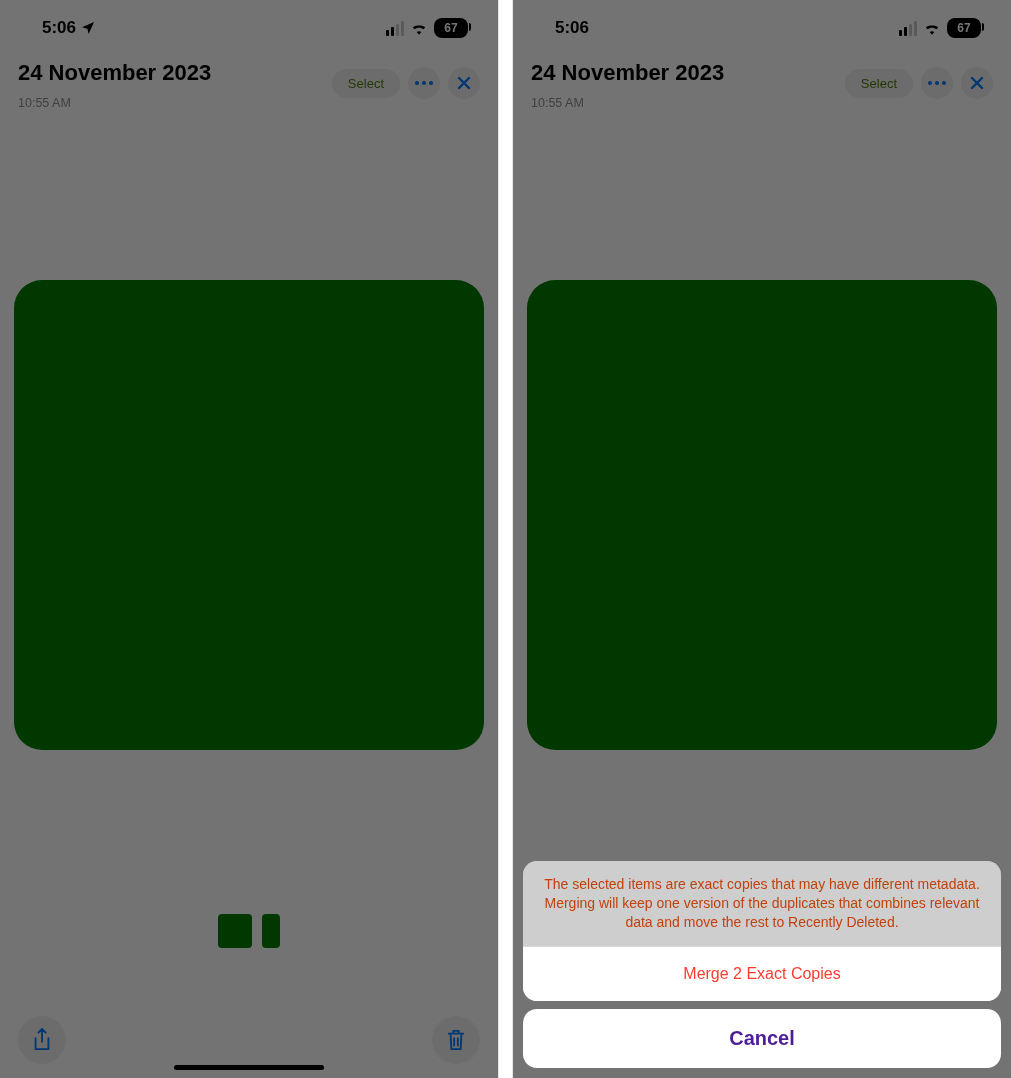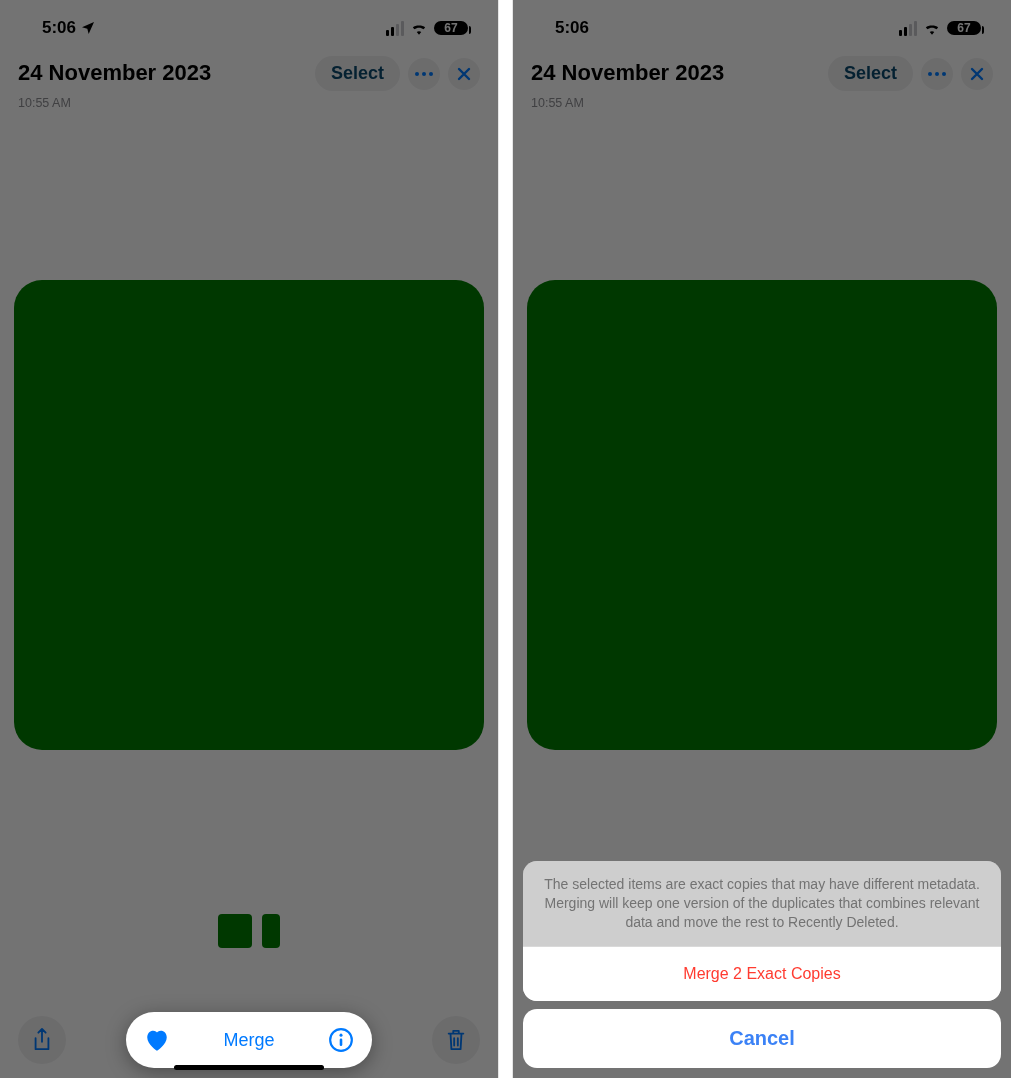--- a/index.html
+++ b/index.html
@@ -60,7 +60,7 @@
   .cellular-icon span:nth-child(4){height:15px;background:#c7c7cc}
   .battery-pill {
     display: inline-flex; align-items: center; justify-content: center;
-    width: 34px; height: 14px; border-radius: 8px; background: #000;
+    width: 34px; height: 20px; border-radius: 8px; background: #000;
     color: #fff; font-size: 12px; font-weight: 700;
     position: relative;
   }

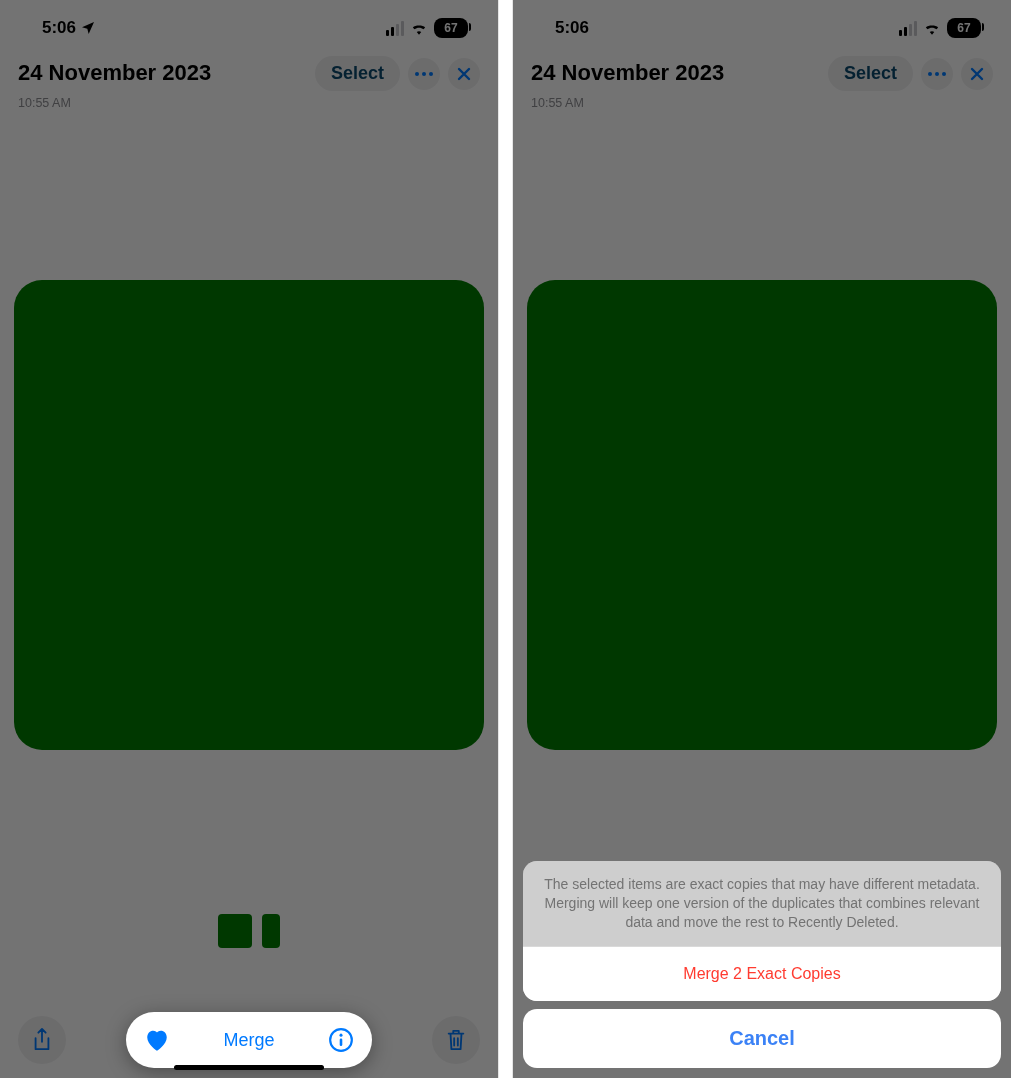--- a/index.html
+++ b/index.html
@@ -72,7 +72,7 @@
   .header {
     display: flex;
     justify-content: space-between;
-    align-items: flex-start;
+    align-items: center;
     padding: 10px 18px 6px 18px;
     gap: 20px;
   }

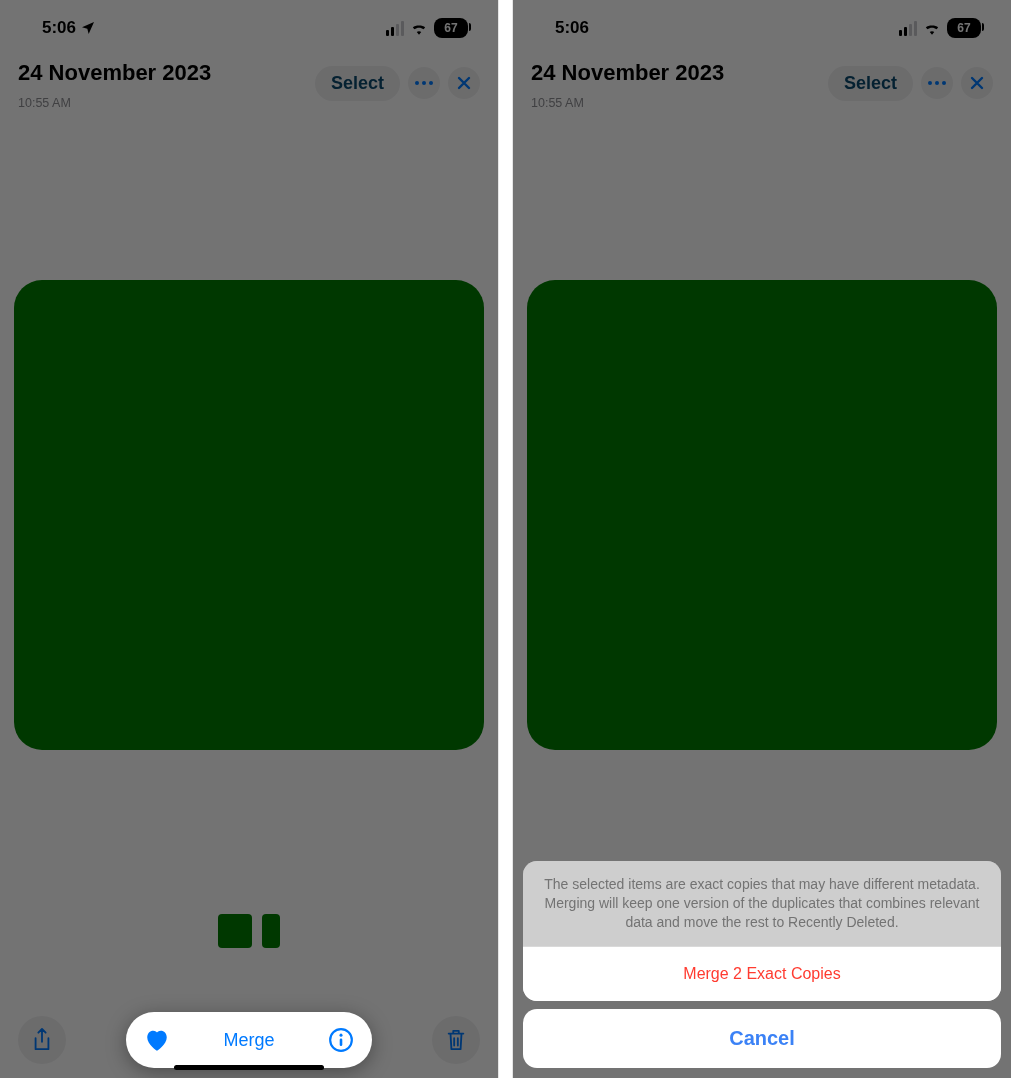--- a/index.html
+++ b/index.html
@@ -82,12 +82,12 @@
   .header-right { display: flex; align-items: center; gap: 8px; margin-top:-4px;}
   .pill-btn {
     background: rgba(120,120,128,0.12);
-    color: #0c4a6e;
+    color: #4d7c0f;
     border: none;
     border-radius: 18px;
     padding: 7px 16px;
-    font-size: 18px;
-    font-weight: 700;
+    font-size: 13px;
+    font-weight: 400;
   }
   .circle-btn {
     width: 32px; height: 32px; border-radius: 16px;

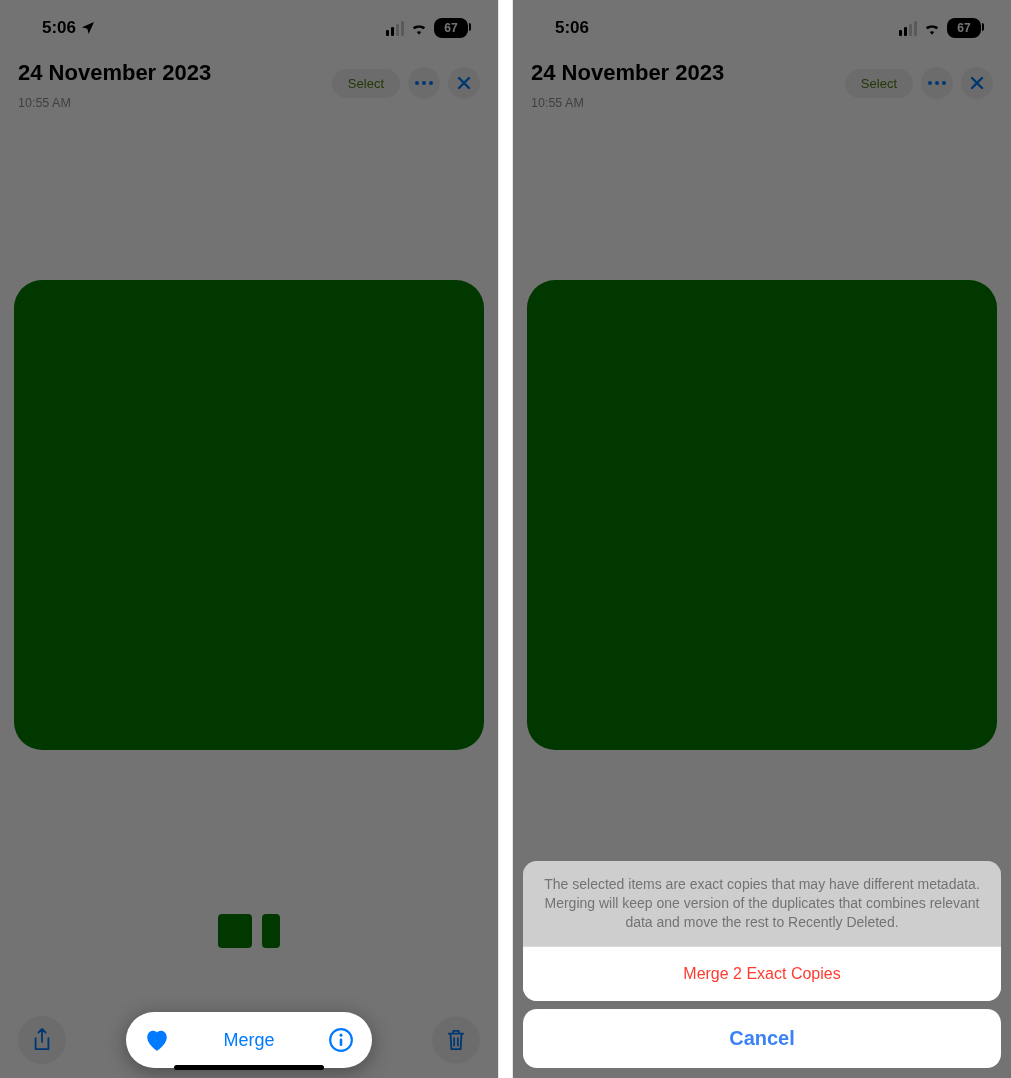--- a/index.html
+++ b/index.html
@@ -177,7 +177,7 @@
     text-align: center;
     line-height: 1.35;
   }
-  .sheet-msg.dimmed { background: rgba(180,180,180,0.5); color:#737373; }
+  .sheet-msg.dimmed { background: rgba(180,180,180,0.5); color:#c2410c; }
   .sheet-action {
     width: 100%;
     border: none;

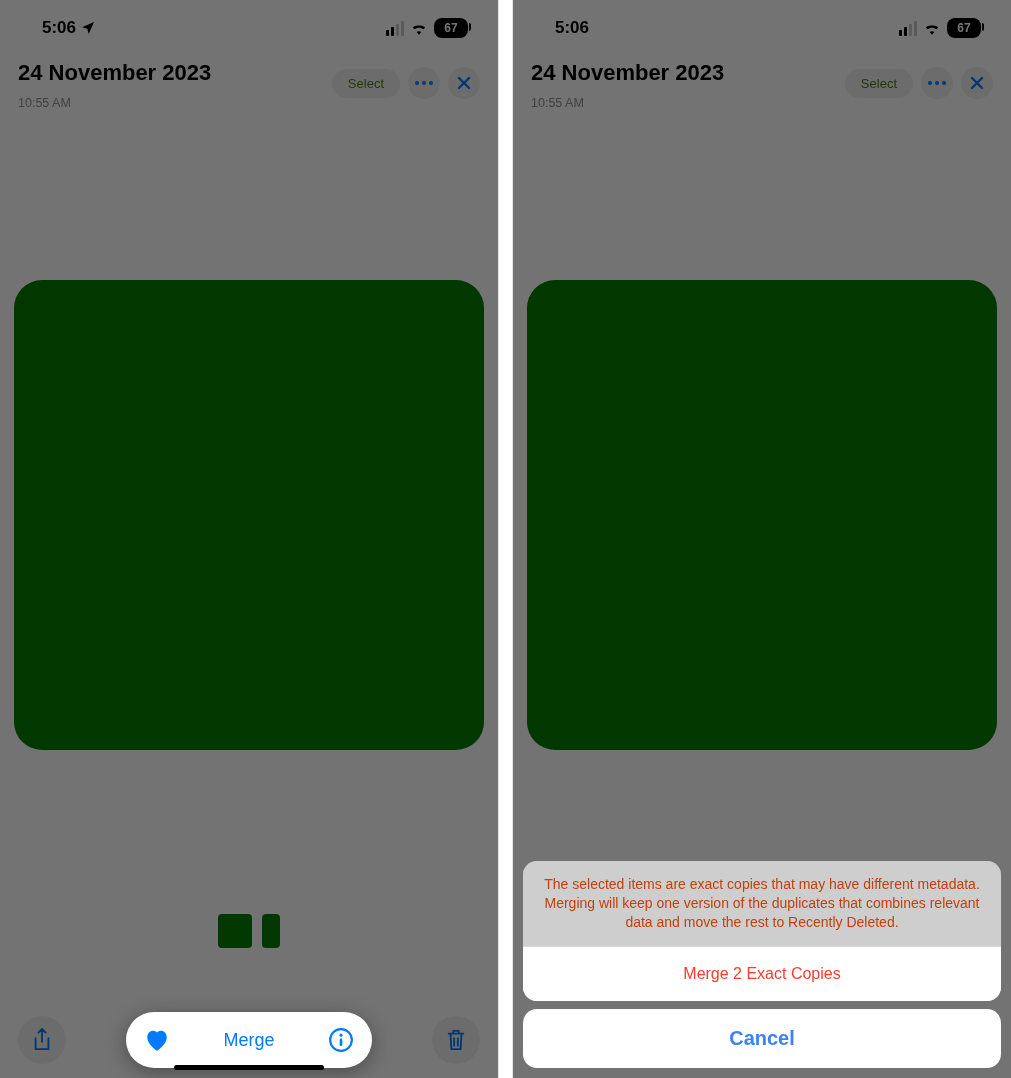--- a/index.html
+++ b/index.html
@@ -274,21 +274,6 @@
             </svg>
         </span>
       </button>
-      <div class="merge-pill">
-        <span class="heart-icon">
-          <svg width="26" height="24" viewBox="0 0 24 22">
-              <path fill="#007aff" d="M12 21s-9-5.7-9-12.2C3 5 5.5 2.5 8.5 2.5c2 0 3.2 1.1 3.5 1.6.3-.5 1.5-1.6 3.5-1.6 3 0 5.5 2.5 5.5 6.3C21 15.3 12 21 12 21z"></path>
-            </svg>
-        </span>
-        <span class="merge-label">Merge</span>
-        <span class="info-icon">
-          <svg width="26" height="26" viewBox="0 0 24 24">
-              <circle cx="12" cy="12" r="10" fill="none" stroke="#007aff" stroke-width="2"></circle>
-              <circle cx="12" cy="7.5" r="1.4" fill="#007aff"></circle>
-              <rect x="10.8" y="10.5" width="2.4" height="7" rx="1.2" fill="#007aff"></rect>
-            </svg>
-        </span>
-      </div>
       <button class="square-btn">
         <span>
           <svg width="22" height="26" viewBox="0 0 24 28">

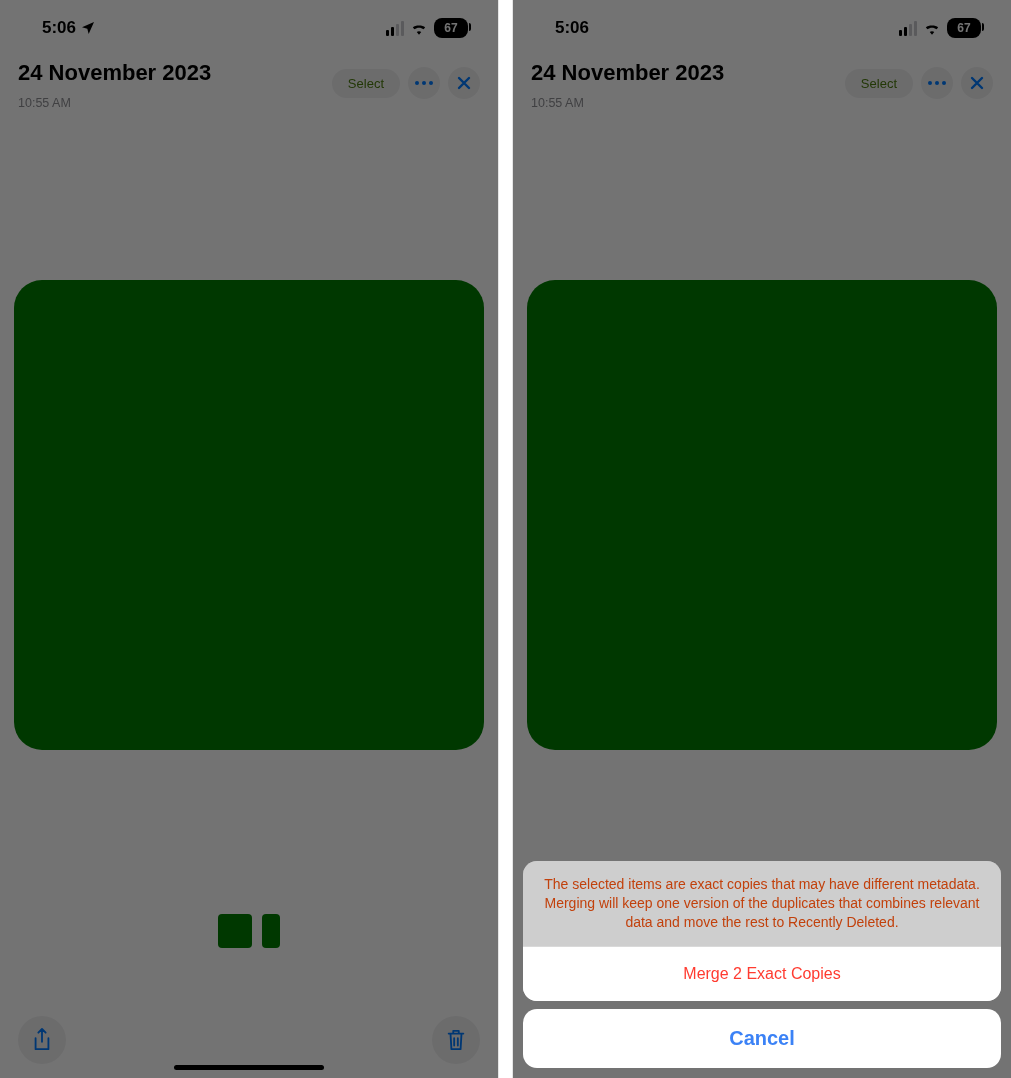--- a/index.html
+++ b/index.html
@@ -195,7 +195,7 @@
     padding: 18px 0;
     font-size: 20px;
     font-weight: 600;
-    color: #3b82f6;
+    color: #4c1d95;
   }
   
   svg { display: block; }

